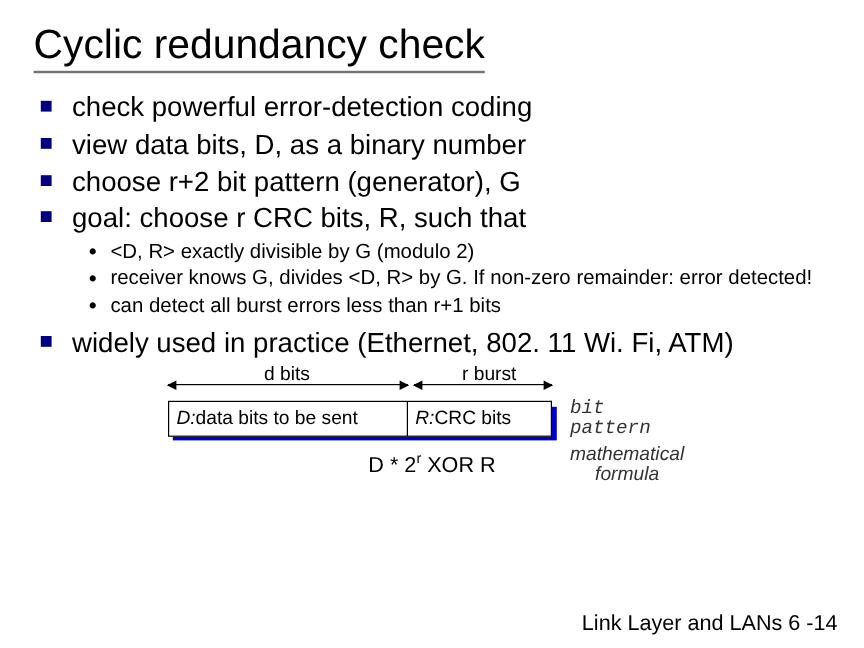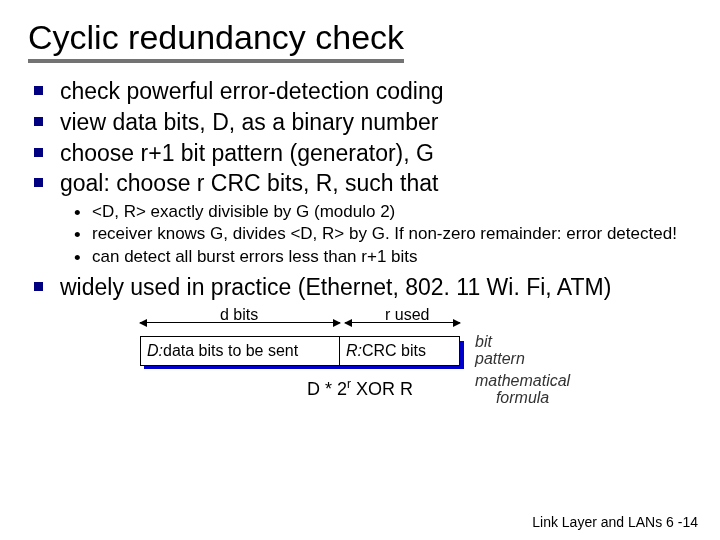--- a/index.html
+++ b/index.html
@@ -23,7 +23,7 @@
   .title {
     font-size: 34px;
     font-weight: 400;
-    border-bottom: 4px solid #737373;
+    border-bottom: 2px solid #737373;
     display: inline-block;
     padding-bottom: 2px;
     margin-bottom: 14px;

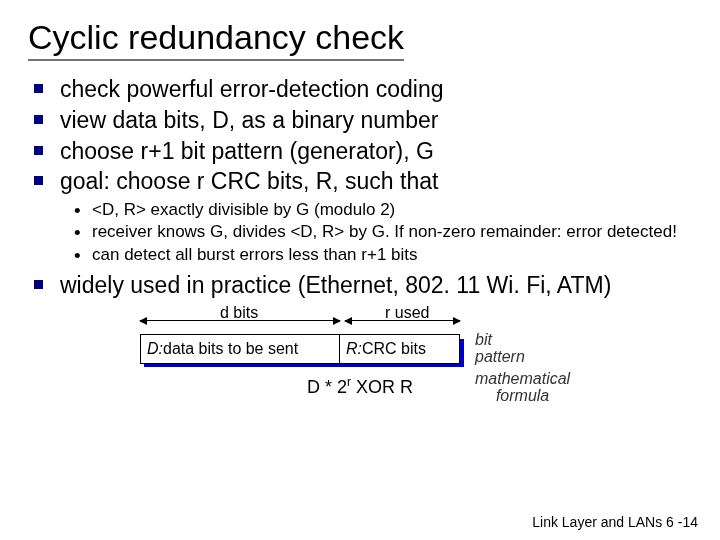--- a/index.html
+++ b/index.html
@@ -161,7 +161,7 @@
   <ul class="top">
     <li>check powerful error-detection coding</li>
     <li>view data bits, D, as a binary number</li>
-    <li>choose r+1 bit pattern (generator), G</li>
+    <li>choose r+2 bit pattern (generator), G</li>
     <li>goal: choose r CRC bits, R, such that</li>
   </ul>
   <ul class="sub">

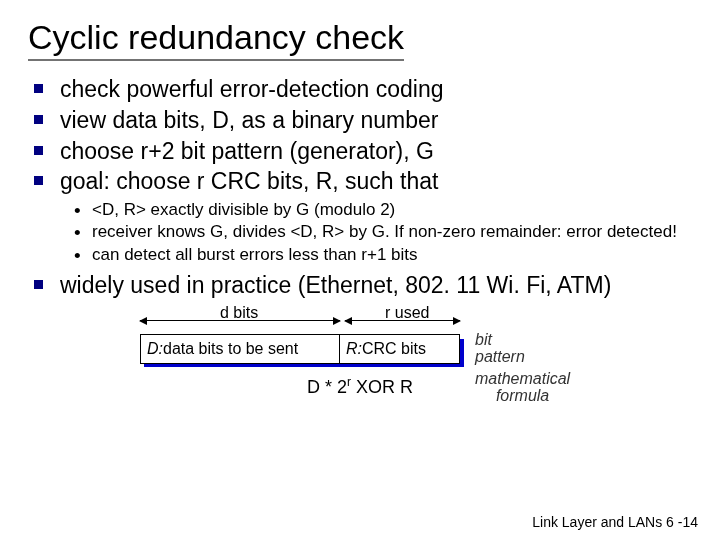--- a/index.html
+++ b/index.html
@@ -179,7 +179,7 @@
       <div class="arrow left-right" style="left:0; width:200px;"></div>
       <div class="dimlabel" style="left:80px;">d bits</div>
       <div class="arrow left-right" style="left:205px; width:115px;"></div>
-      <div class="dimlabel" style="left:245px;">r used</div>
+      <div class="dimlabel" style="left:245px;">r burst</div>
     </div>
 
     <div class="boxrow">

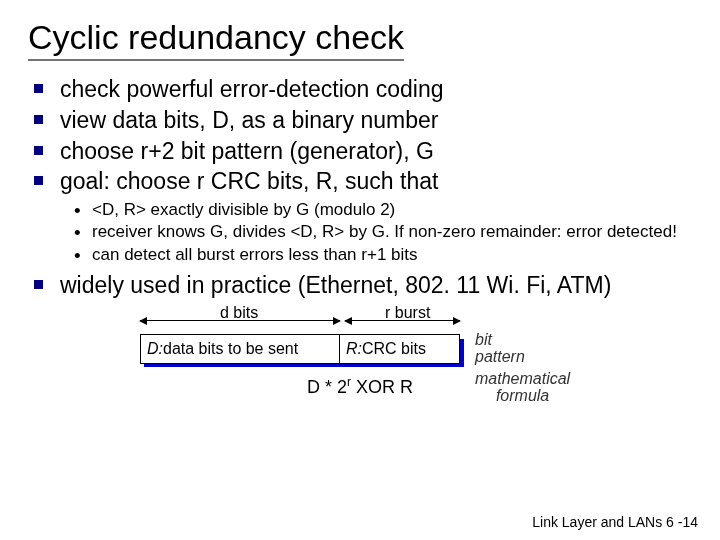--- a/index.html
+++ b/index.html
@@ -192,7 +192,7 @@
         <span style="font-style:italic">R:</span>
         <span style="font-style:normal"> CRC bits</span>
       </div>
-      <div class="sidelabel" style="left:335px; top:-2px;">
+      <div class="sidelabel" style="left:335px; top:-2px;font-family:Liberation Mono, monospace;">
         <span>bit</span><br>
         <span>pattern</span>
       </div>

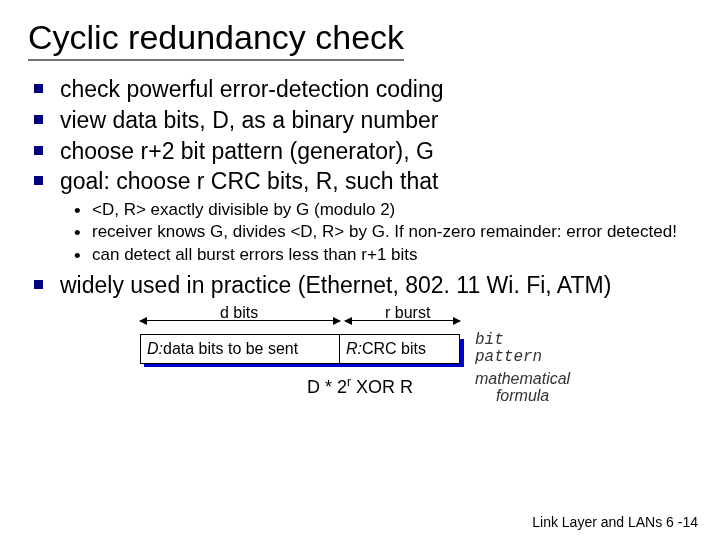--- a/index.html
+++ b/index.html
@@ -148,7 +148,7 @@
     position: absolute;
     right: 22px;
     bottom: 10px;
-    font-size: 14px;
+    font-size: 18px;
   }
 </style>
 </head>

